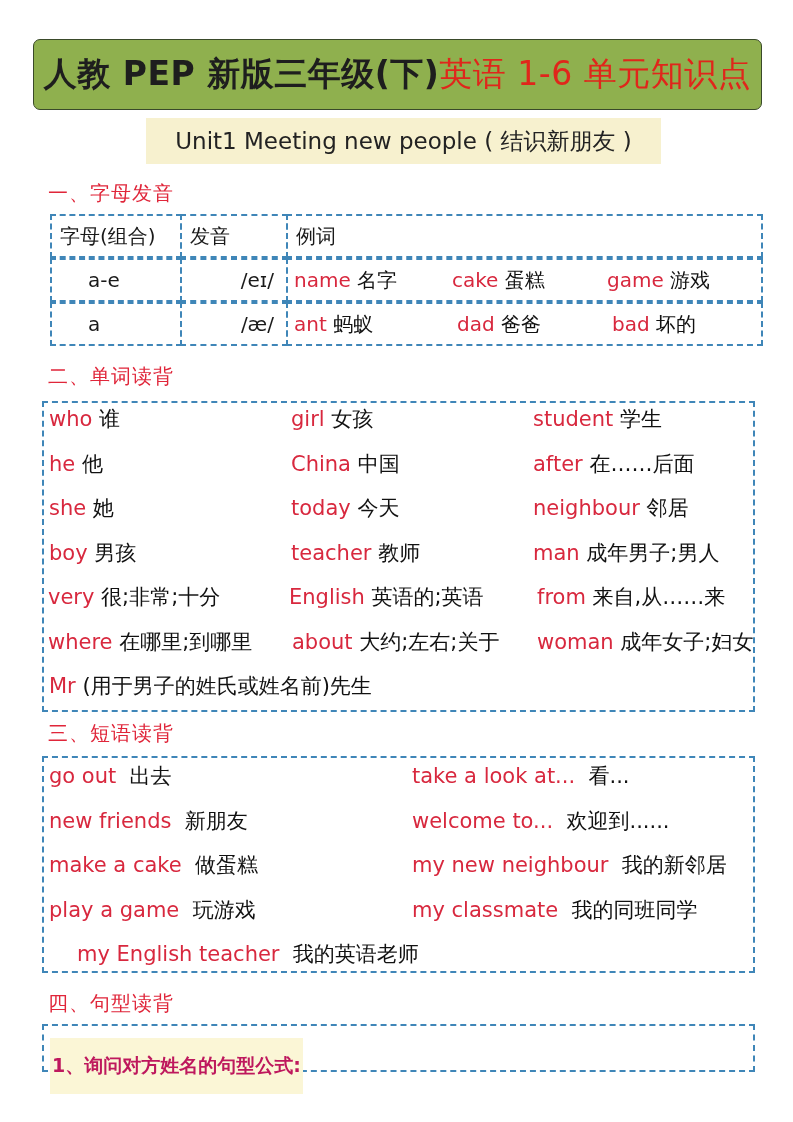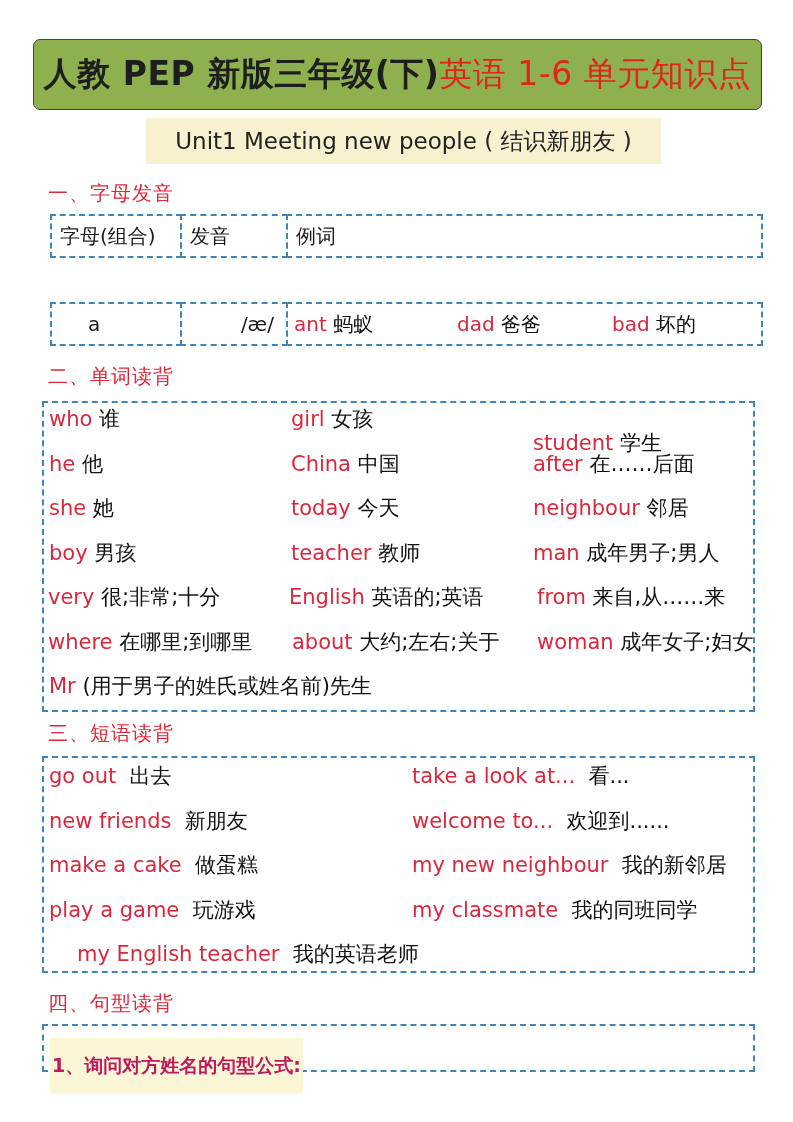--- a/index.html
+++ b/index.html
@@ -43,6 +43,15 @@
     <div class="pcell" style="left:0;width:132px;padding-left:8px">字母(组合)</div>
     <div class="pcell" style="left:130px;width:108px;padding-left:8px">发音</div>
     <div class="pcell" style="left:236px;width:477px;padding-left:8px">例词</div>
+  </div>
+  <div class="prow" style="top:44px">
+    <div class="pcell" style="left:0;width:132px;padding-left:36px">a-e</div>
+    <div class="pcell" style="left:130px;width:108px;justify-content:flex-end;padding-right:12px">/eɪ/</div>
+    <div class="pcell" style="left:236px;width:477px;padding-left:6px">
+      <span style="width:158px"><span class="red">name</span> <span class="blk">名字</span></span>
+      <span style="width:155px"><span class="red">cake</span> <span class="blk">蛋糕</span></span>
+      <span><span class="red">game</span> <span class="blk">游戏</span></span>
+    </div>
   </div>
   <div class="prow" style="top:88px">
     <div class="pcell" style="left:0;width:132px;padding-left:36px">a</div>

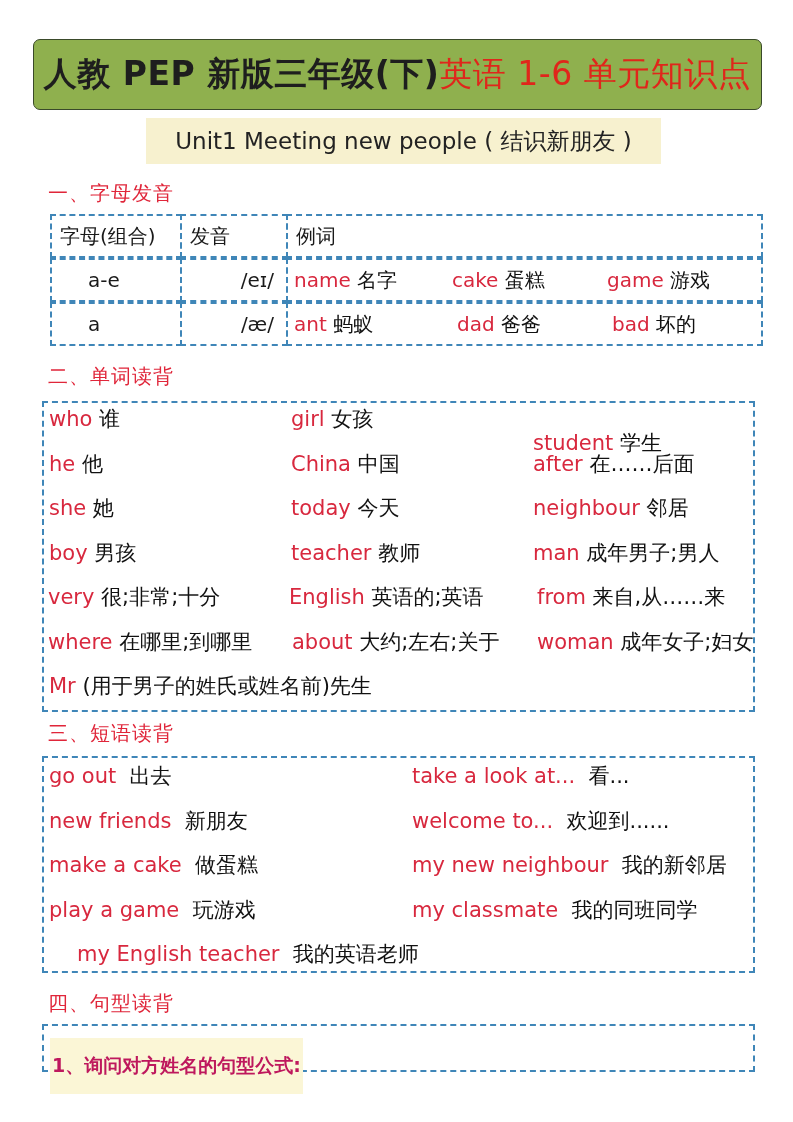--- a/index.html
+++ b/index.html
@@ -69,7 +69,7 @@
 <div id="words">
     <div class="wordline" style="left: 49px; top: 405px;"><span class="en">who</span> <span class="zh">谁</span></div>
     <div class="wordline" style="left: 291px; top: 405px;"><span class="en">girl</span> <span class="zh">女孩</span></div>
-    <div class="wordline" style="left: 533px; top: 405px; margin-top: 24px;"><span class="en">student</span> <span class="zh">学生</span></div>
+    <div class="wordline" style="left: 533px; top: 405px;"><span class="en">student</span> <span class="zh">学生</span></div>
     <div class="wordline" style="left: 49px; top: 449.5px;"><span class="en">he</span> <span class="zh">他</span></div>
     <div class="wordline" style="left: 291px; top: 449.5px;"><span class="en">China</span> <span class="zh">中国</span></div>
     <div class="wordline" style="left: 533px; top: 449.5px;"><span class="en">after</span> <span class="zh">在……后面</span></div>

